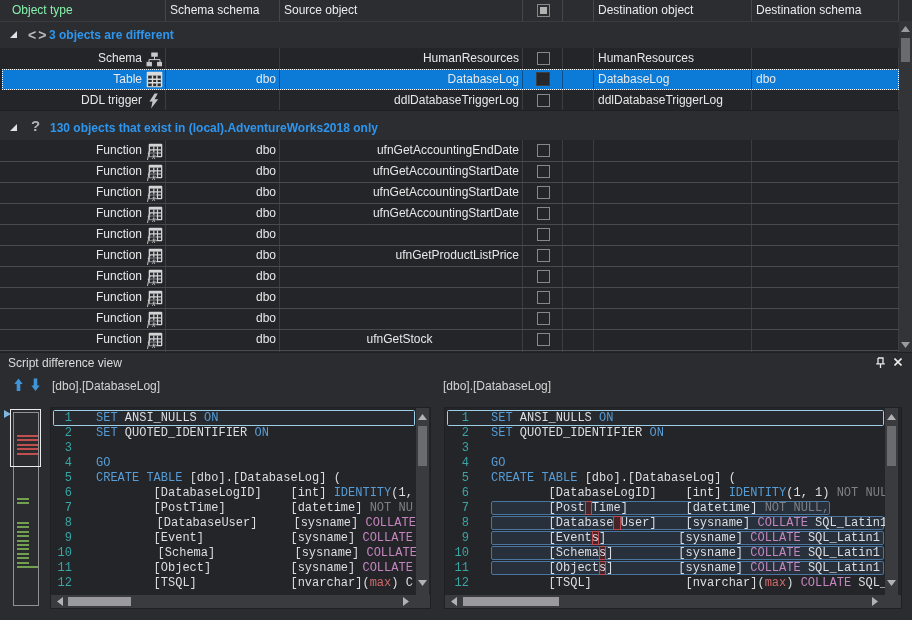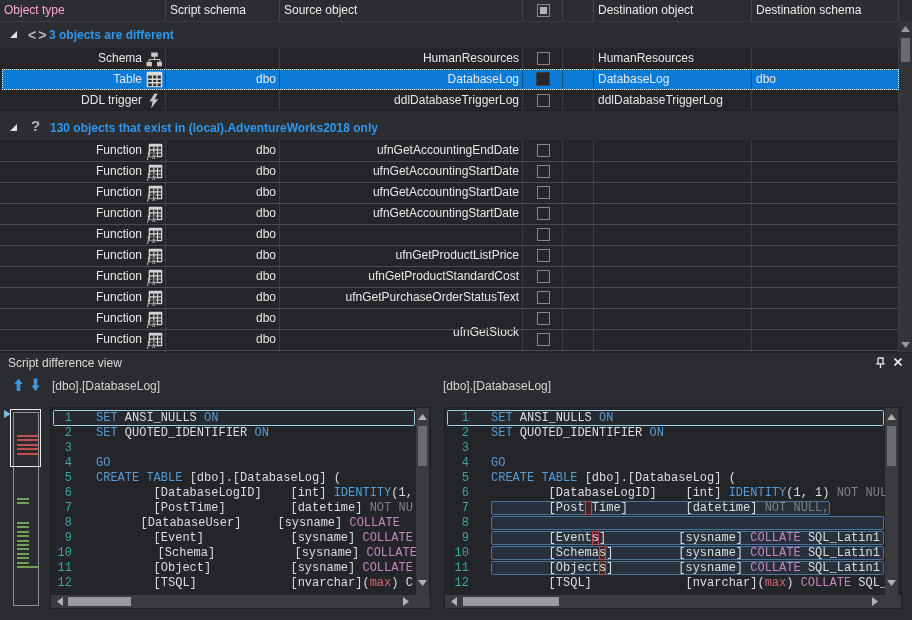--- a/index.html
+++ b/index.html
@@ -26,7 +26,7 @@
 </style></head><body>
 <div id="grid">
 <div class="abs" style="left:0;top:0;width:899px;height:21px;background:#2c2d31"></div>
-<div class="cell" style="left:4px;top:0;height:21px;color:#f9a8d4">Object type</div>
+<div class="cell" style="left:12px;top:0;height:21px;color:#86efac">Object type</div>
 <div class="cell" style="left:170px;top:0;height:21px;color:#ececec">Script schema</div>
 <div class="cell" style="left:284px;top:0;height:21px;color:#ececec">Source object</div>
 <div class="cell" style="left:598px;top:0;height:21px;color:#ececec">Destination object</div>

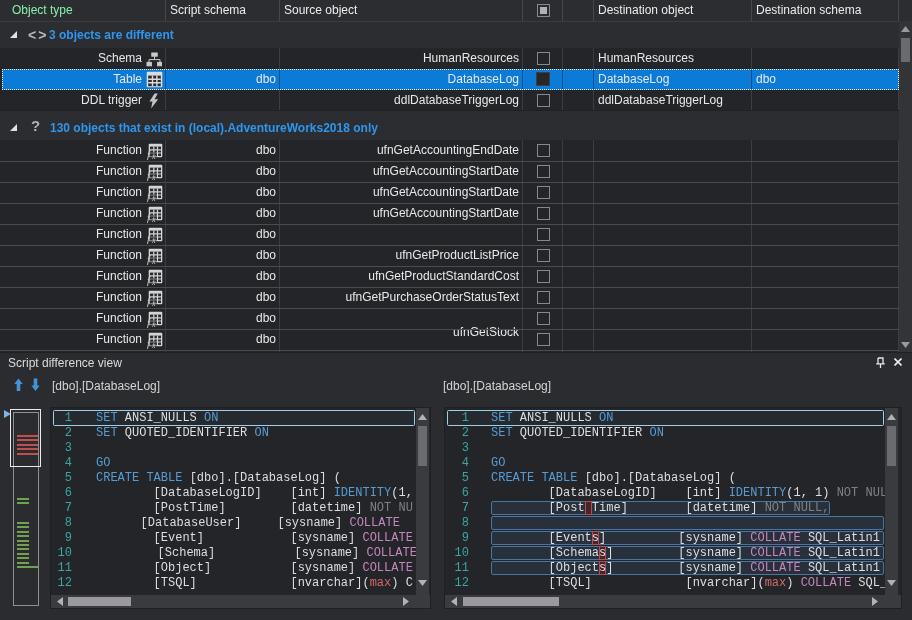--- a/index.html
+++ b/index.html
@@ -27,7 +27,7 @@
 <div id="grid">
 <div class="abs" style="left:0;top:0;width:899px;height:21px;background:#2c2d31"></div>
 <div class="cell" style="left:12px;top:0;height:21px;color:#86efac">Object type</div>
-<div class="cell" style="left:170px;top:0;height:21px;color:#ececec">Script schema</div>
+<div class="cell" style="left:170px;top:0;height:21px;color:#ececec">Schema schema</div>
 <div class="cell" style="left:284px;top:0;height:21px;color:#ececec">Source object</div>
 <div class="cell" style="left:598px;top:0;height:21px;color:#ececec">Destination object</div>
 <div class="cell" style="left:756px;top:0;height:21px;color:#ececec">Destination schema</div>

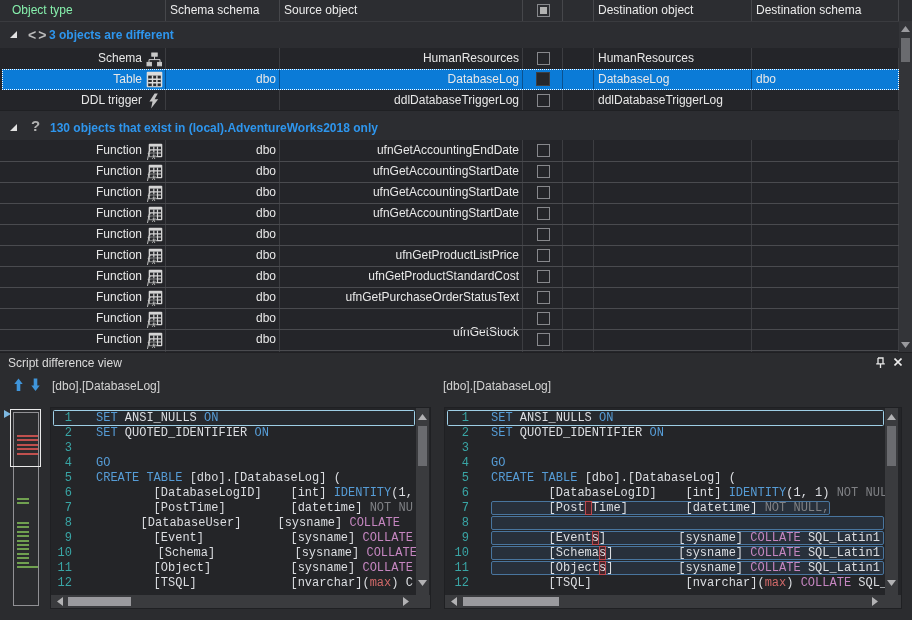--- a/index.html
+++ b/index.html
@@ -293,7 +293,6 @@
       </svg>
     </div>
 <div class="cell" style="left:166px;top:266px;width:110px;text-align:right">dbo</div>
-<div class="cell" style="left:280px;top:266px;width:239px;text-align:right">ufnGetProductStandardCost</div>
 <div class="cb" style="left:537px;top:270px"></div>
 <div class="row" style="top:287px;height:21px"></div>
 <div class="vline" style="left:165px;top:287px;height:21px;background:#3c3d41"></div>

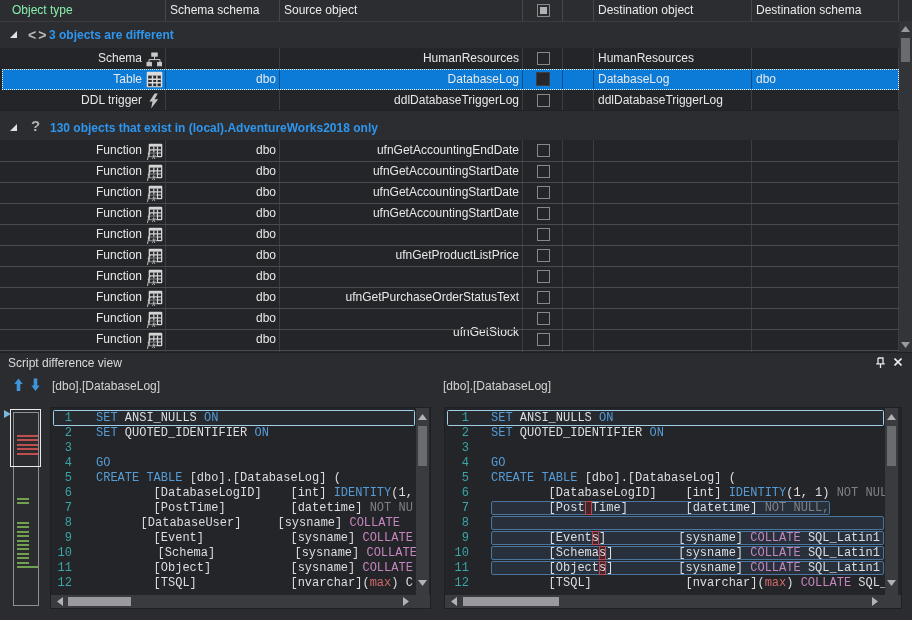--- a/index.html
+++ b/index.html
@@ -317,7 +317,6 @@
       </svg>
     </div>
 <div class="cell" style="left:166px;top:287px;width:110px;text-align:right">dbo</div>
-<div class="cell" style="left:280px;top:287px;width:239px;text-align:right">ufnGetPurchaseOrderStatusText</div>
 <div class="cb" style="left:537px;top:291px"></div>
 <div class="row" style="top:308px;height:21px"></div>
 <div class="vline" style="left:165px;top:308px;height:21px;background:#3c3d41"></div>

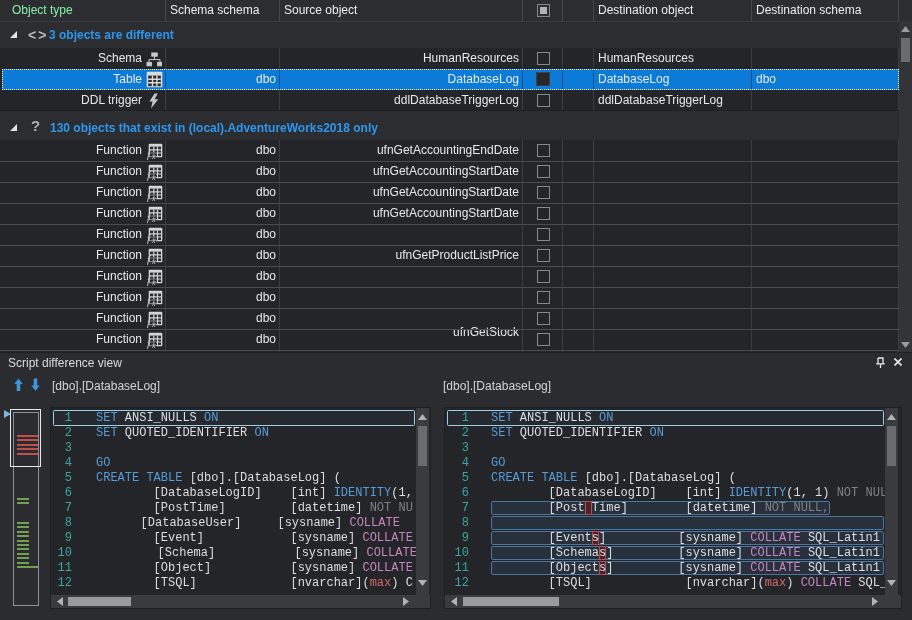--- a/index.html
+++ b/index.html
@@ -365,7 +365,7 @@
       </svg>
     </div>
 <div class="cell" style="left:166px;top:329px;width:110px;text-align:right">dbo</div>
-<div class="cell" style="left:280px;top:322px;width:239px;text-align:right">ufnGetStock</div>
+<div class="cell" style="left:280px;top:329px;width:239px;text-align:center">ufnGetStock</div>
 <div class="cb" style="left:537px;top:333px"></div>
 <div class="row" style="top:350px;height:21px"></div>
 <div class="vline" style="left:165px;top:350px;height:21px;background:#3c3d41"></div>

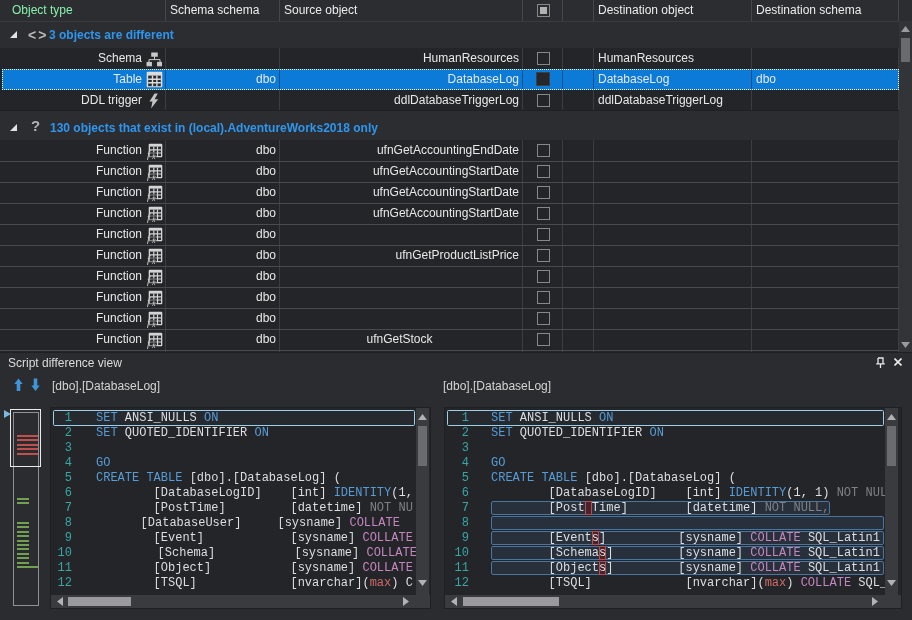--- a/index.html
+++ b/index.html
@@ -448,7 +448,7 @@
       <div class="num" style="left:0;top:93px;width:21px">7</div>
       <div class="line" style="left:45px;top:93px">        [PostTime]         [datetime] <span class="g">NOT NU</span></div>
       <div class="num" style="left:0;top:108px;width:21px">8</div>
-      <div class="line" style="left:32px;top:108px">        [DatabaseUser]     [sysname] <span class="p">COLLATE</span></div>
+      <div class="line" style="left:48px;top:108px">        [DatabaseUser]     [sysname] <span class="p">COLLATE</span></div>
       <div class="num" style="left:0;top:123px;width:21px">9</div>
       <div class="line" style="left:45px;top:123px">        [Event]            [sysname] <span class="p">COLLATE</span></div>
       <div class="num" style="left:0;top:138px;width:21px">10</div>

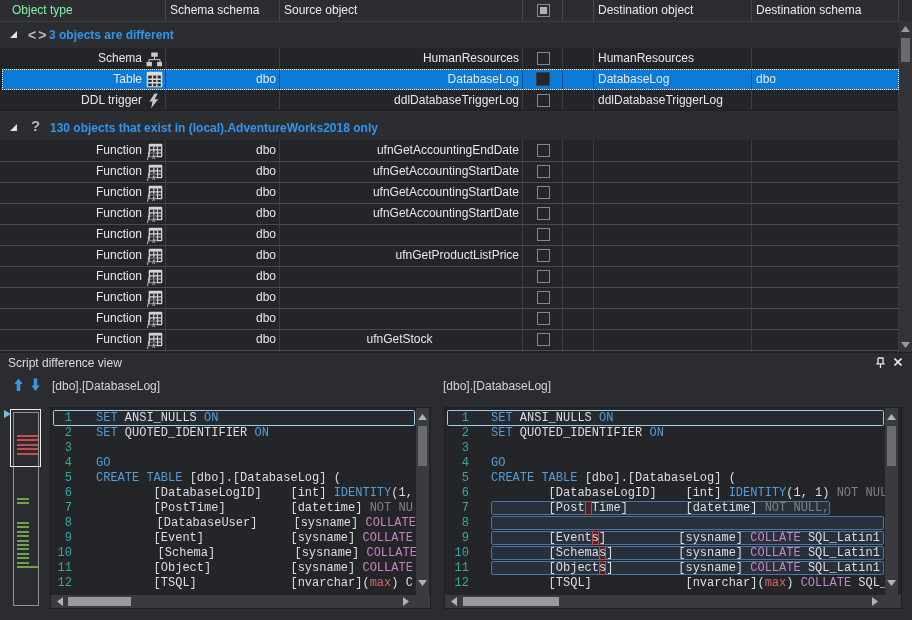--- a/index.html
+++ b/index.html
@@ -496,6 +496,7 @@
       <div class="num" style="left:0;top:93px;width:24px">7</div>
       <div class="line" style="left:46px;top:93px">        [Post<span class="ins"> </span>Time]        [datetime] <span class="g">NOT NULL,</span></div>
       <div class="num" style="left:0;top:108px;width:24px">8</div>
+      <div class="line" style="left:46px;top:108px">        [Database<span class="ins"> </span>User]    [sysname] <span class="p">COLLATE</span> SQL_Latin1</div>
       <div class="num" style="left:0;top:123px;width:24px">9</div>
       <div class="line" style="left:46px;top:123px">        [Event<span class="ins">s</span>]          [sysname] <span class="p">COLLATE</span> SQL_Latin1</div>
       <div class="num" style="left:0;top:138px;width:24px">10</div>

